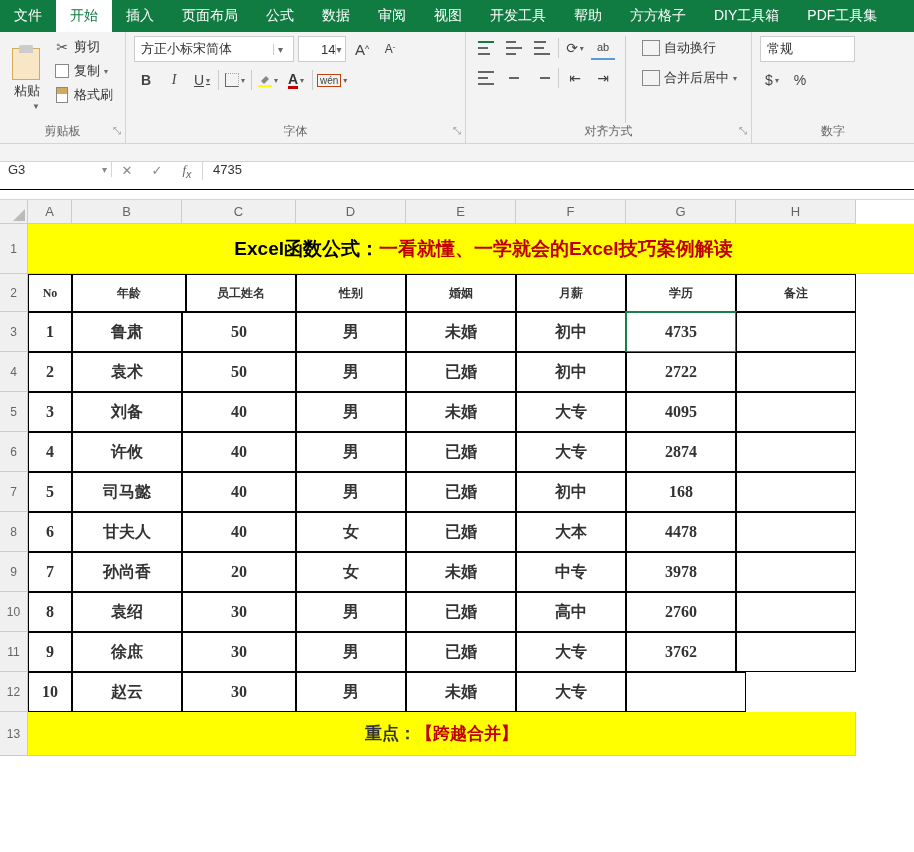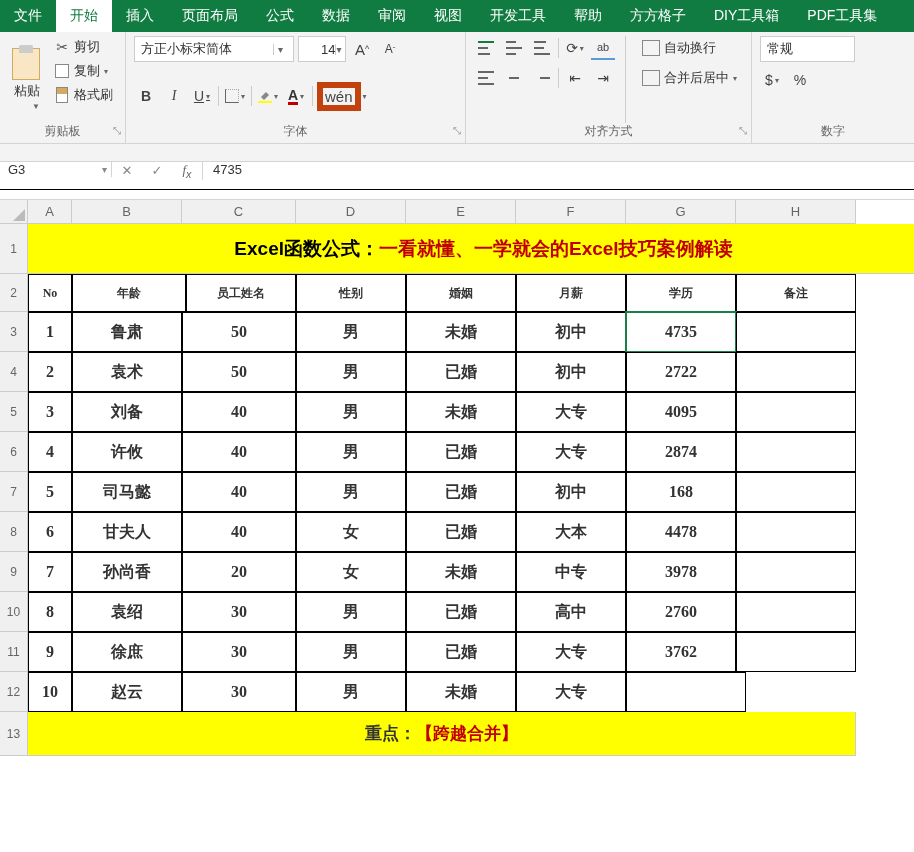--- a/index.html
+++ b/index.html
@@ -26,7 +26,7 @@
 .copy-icon::after{content:"";position:absolute;left:-3px;top:-3px;width:14px;height:14px;border:1px solid #888;background:#fff;z-index:-1}
 .brush{width:12px;height:16px;background:linear-gradient(#d4a960 40%,#fff 40%);border:1px solid #888}
 
-.font-rows{display:flex;flex-direction:column;gap:22px;flex:1}
+.font-rows{display:flex;flex-direction:column;gap:6px;flex:1}
 .frow{display:flex;gap:4px;align-items:center}
 .font-name{border:1px solid #ccc;background:#fff;height:26px;padding:0 6px;display:flex;align-items:center;width:160px;font-size:13px}
 .font-size{border:1px solid #ccc;background:#fff;height:26px;width:48px;padding:0 22px;display:flex;align-items:center}

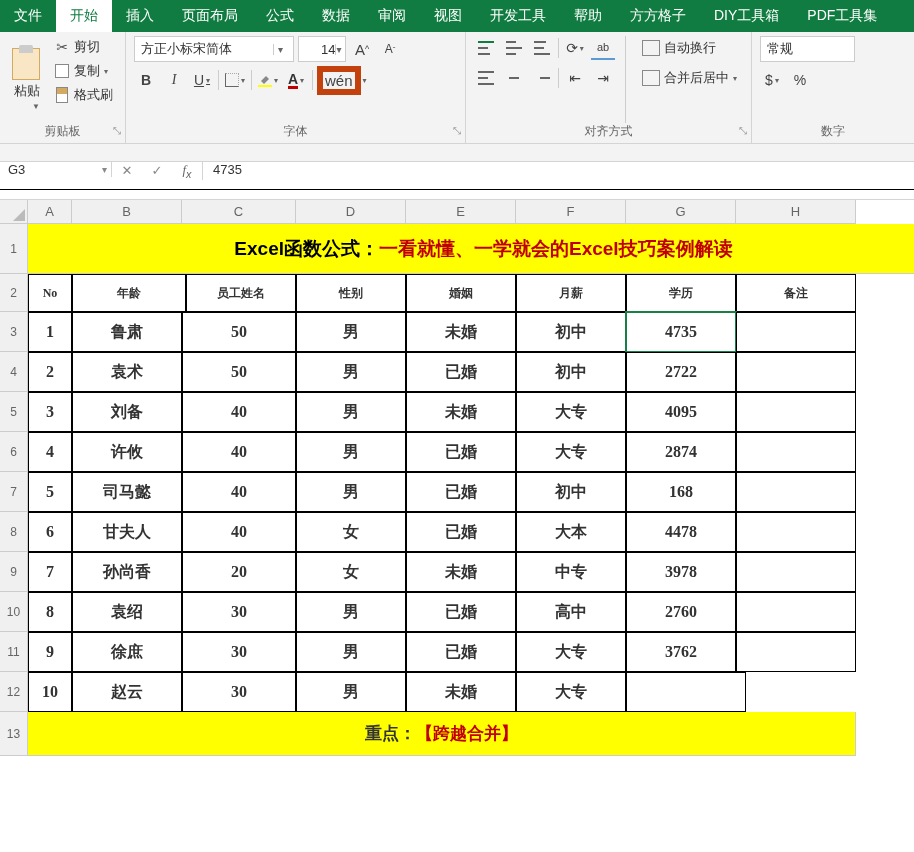--- a/index.html
+++ b/index.html
@@ -38,7 +38,7 @@
 .underline{text-decoration:underline}
 .border-icon{width:14px;height:14px;border:1px solid #666;border-right:1px dotted #aaa;border-top:1px dotted #aaa}
 .fontcolor{font-weight:bold;color:#333;border-bottom:3px solid #c00000;line-height:14px}
-.pinyin{font-size:15px;border:6px solid #c2410c;padding:0 2px}
+.pinyin{font-size:10px;border:1px solid #c2410c;padding:0 2px}
 
 .align-rows{display:flex;flex-direction:column;gap:6px}
 .align-icon{width:16px;height:14px;display:flex;flex-direction:column;justify-content:space-between}

